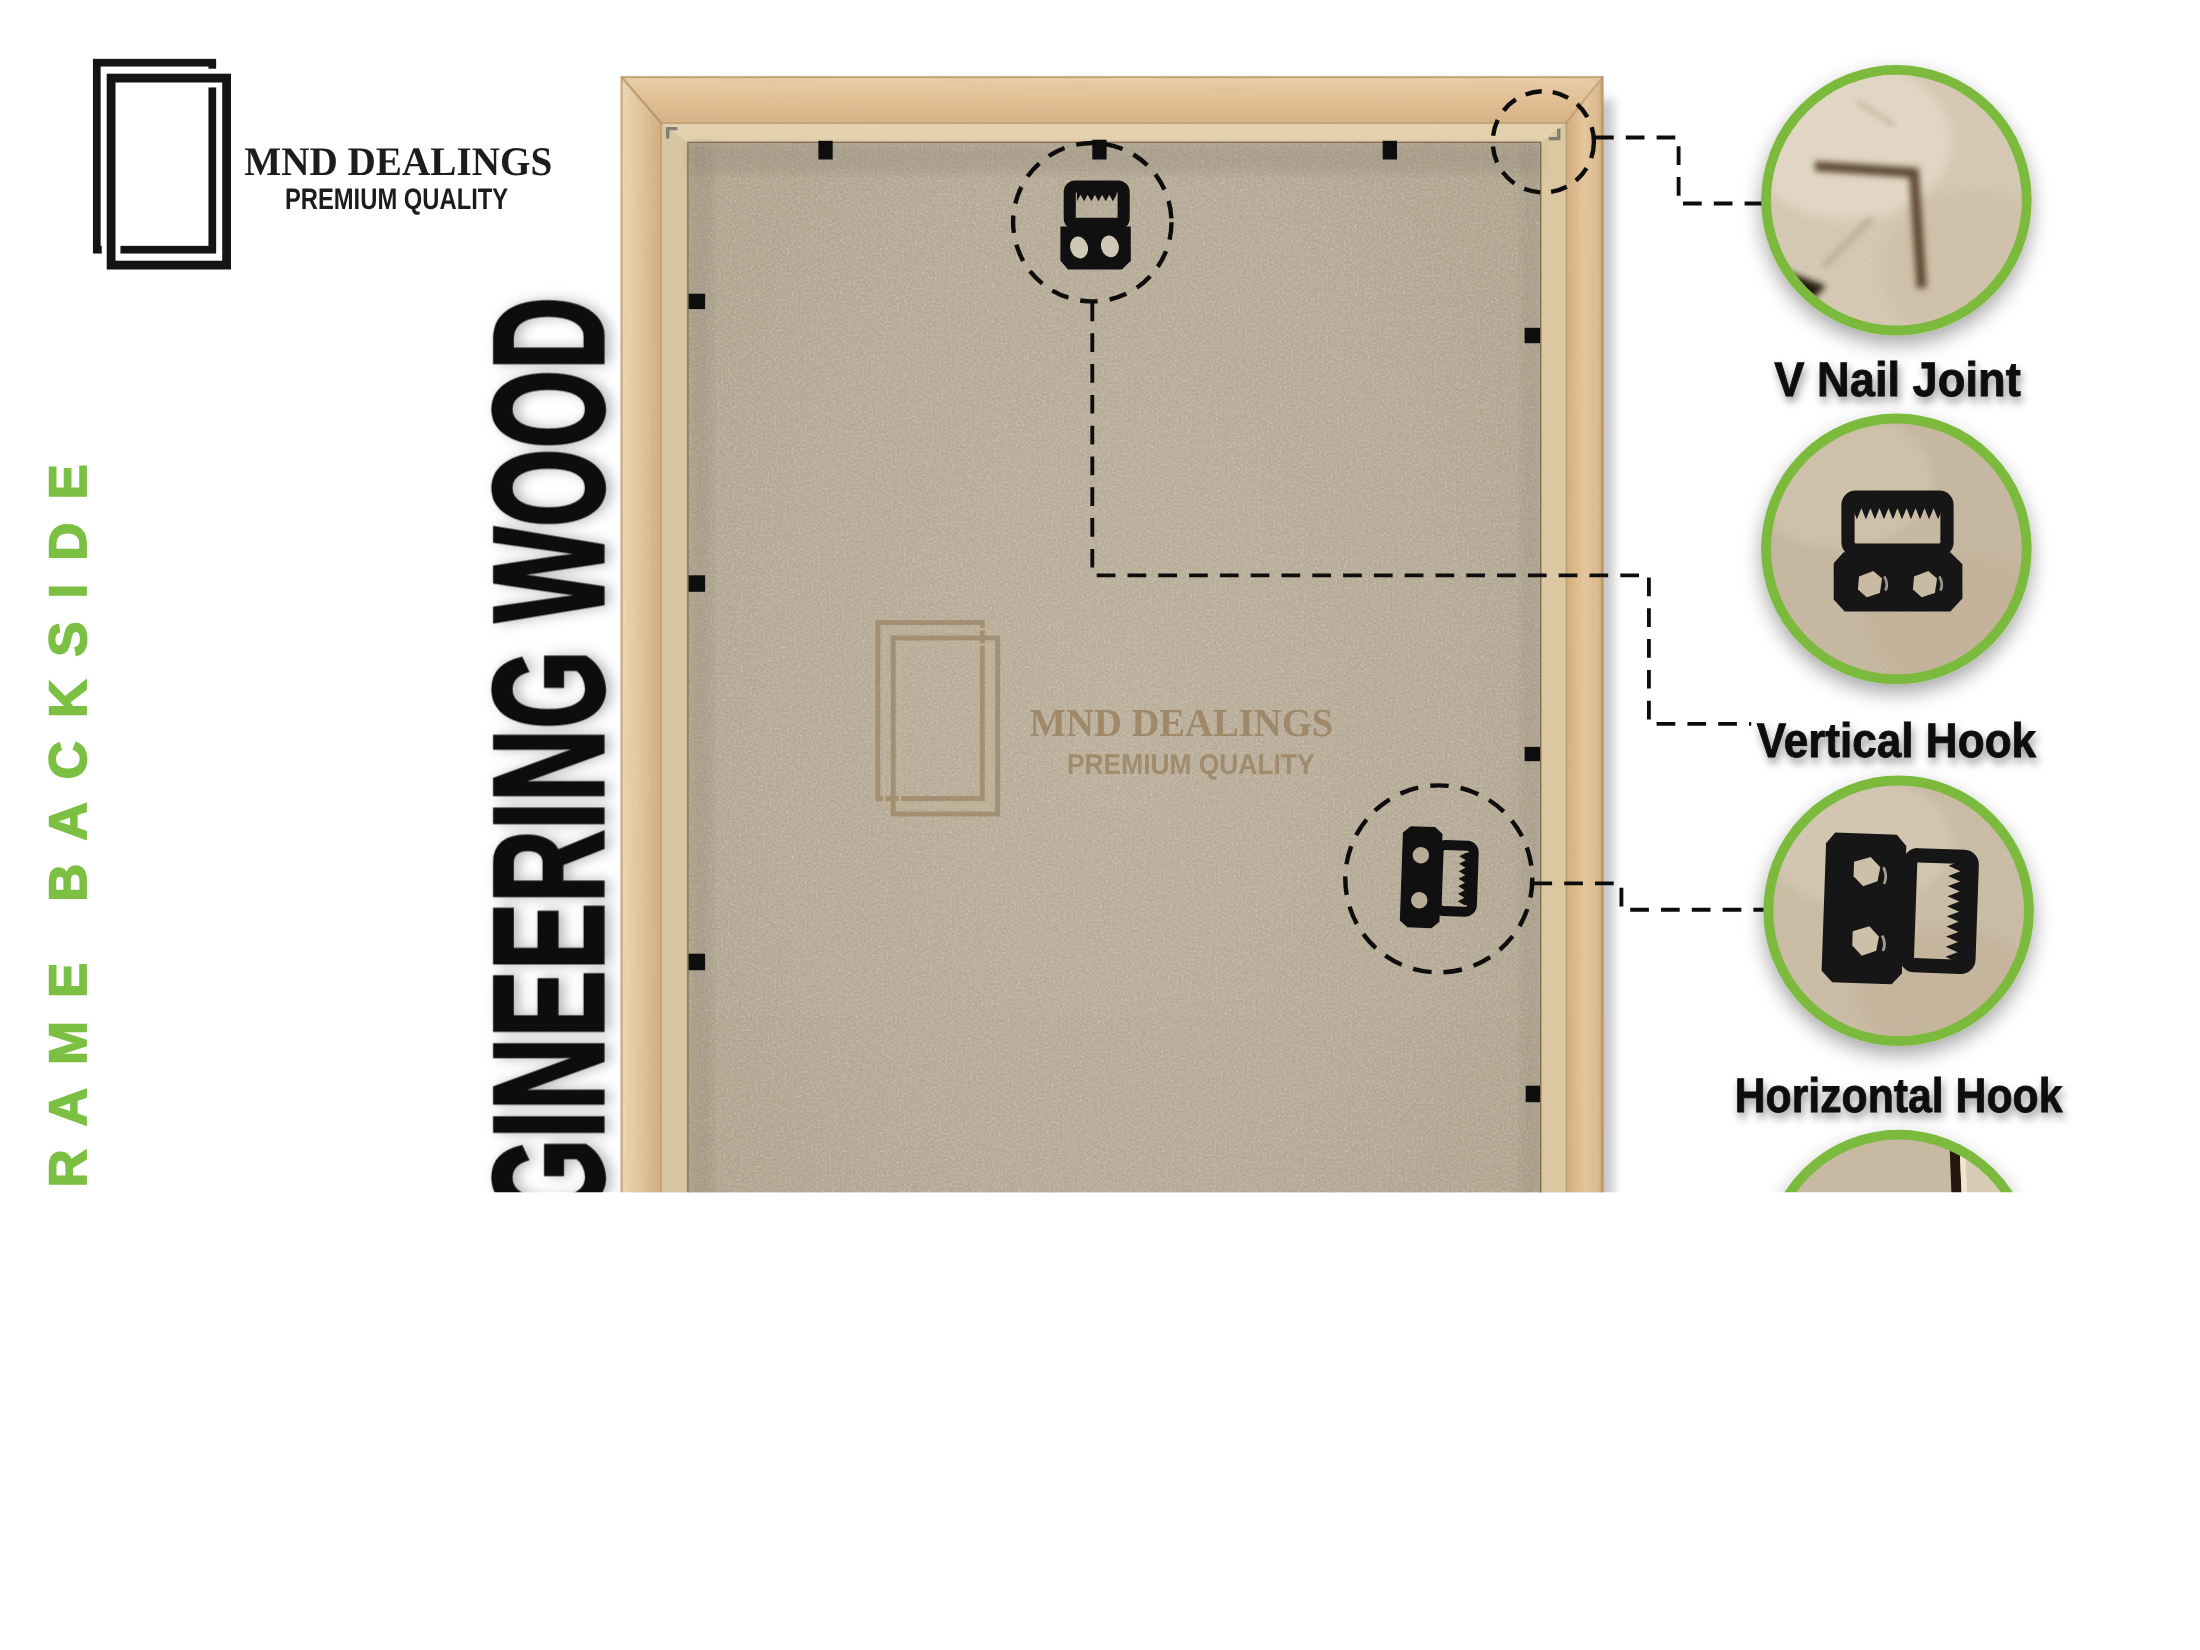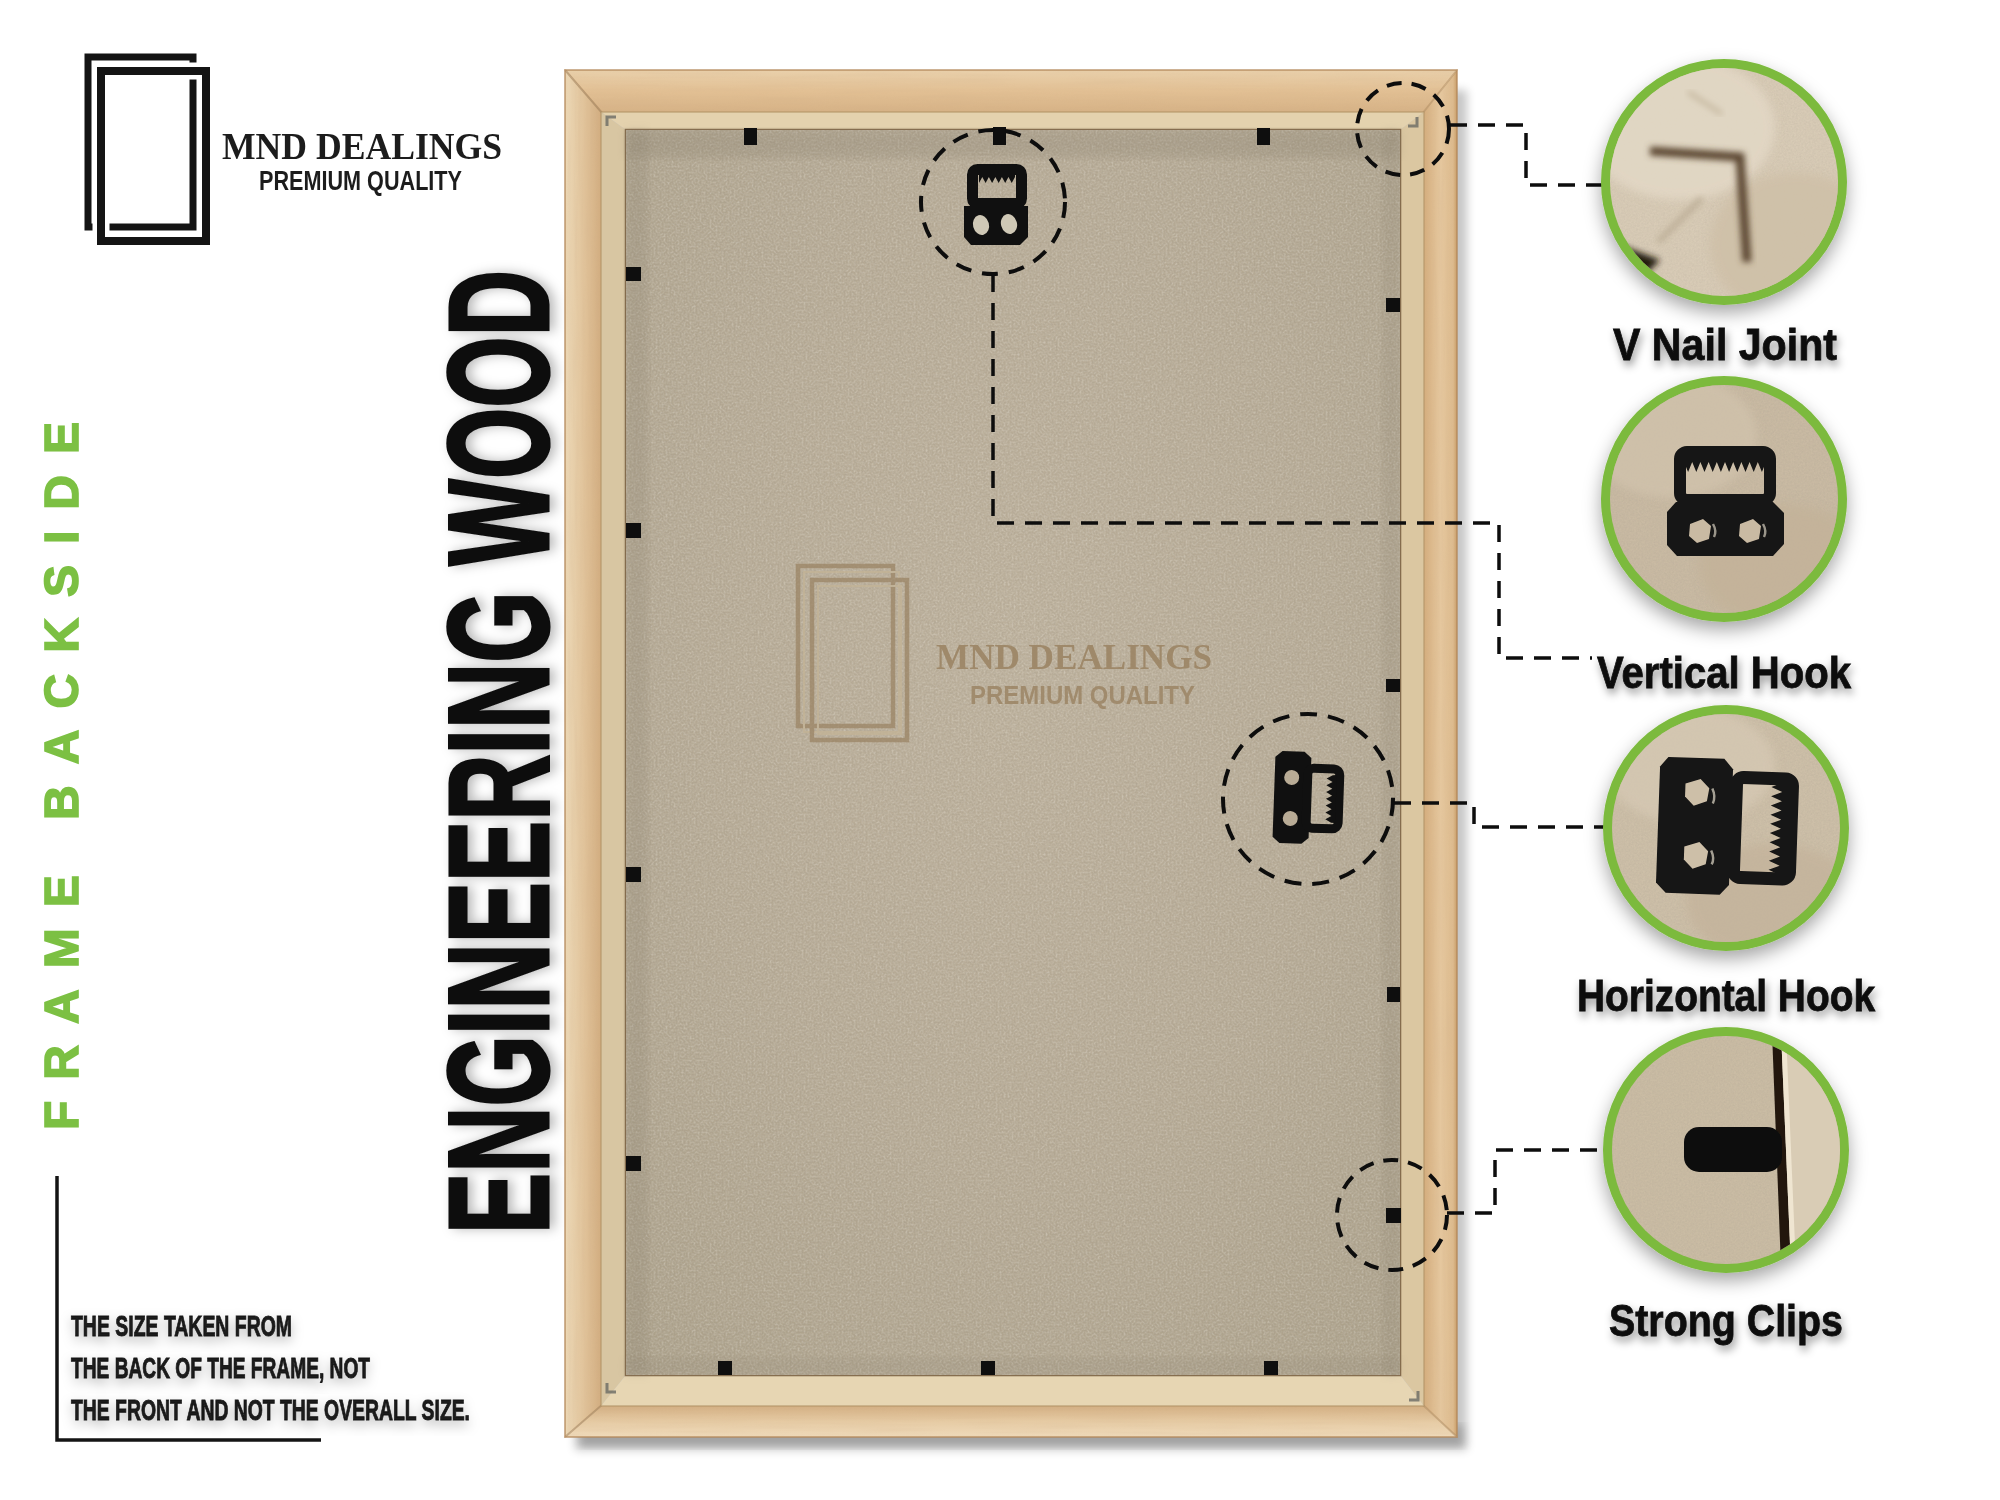--- a/index.html
+++ b/index.html
@@ -3,7 +3,7 @@
 <meta charset="utf-8">
 <style>
   html,body{margin:0;padding:0;background:#ffffff;}
-  #stage{position:relative;width:2000px;height:1500px;overflow:hidden;background:#ffffff;
+  #stage{position:relative;width:2000px;height:1084px;overflow:hidden;background:#ffffff;
          font-family:"Liberation Sans", sans-serif;}
   svg{display:block;}
 </style>

